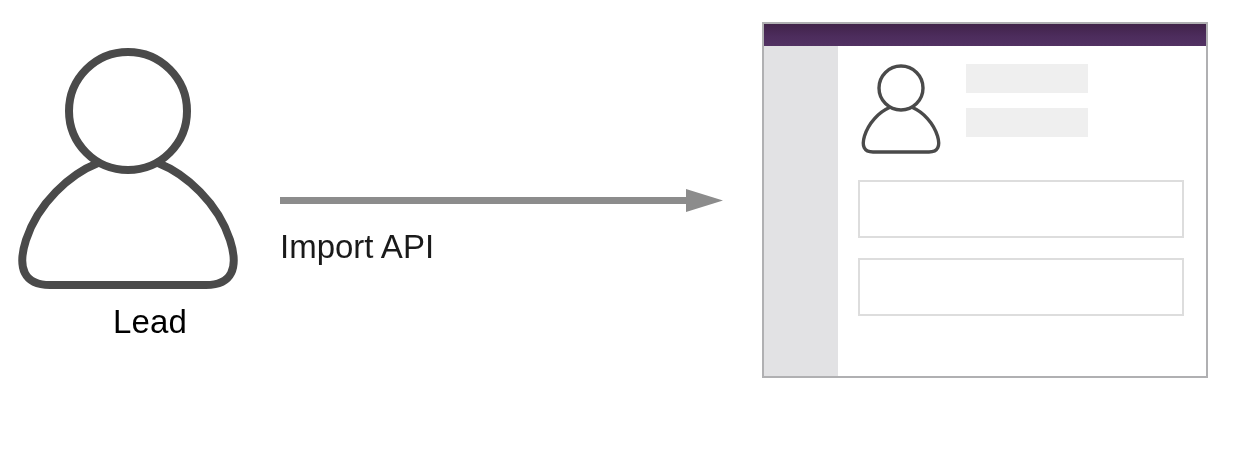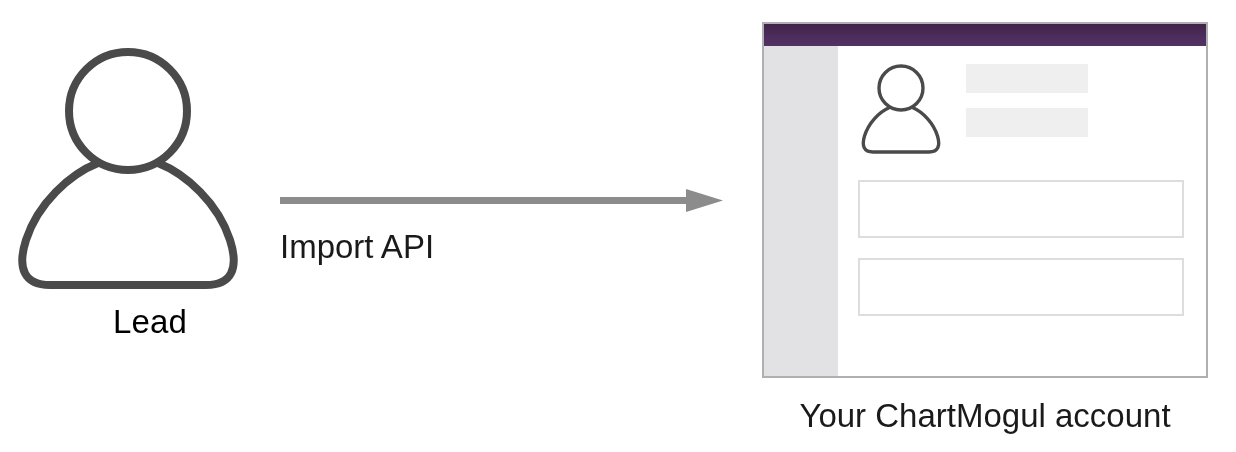--- a/index.html
+++ b/index.html
@@ -230,7 +230,6 @@
     </div>
   </div>
 
-  <div id="app-window-caption">Your ChartMogul account</div>
 
 </div>
 

